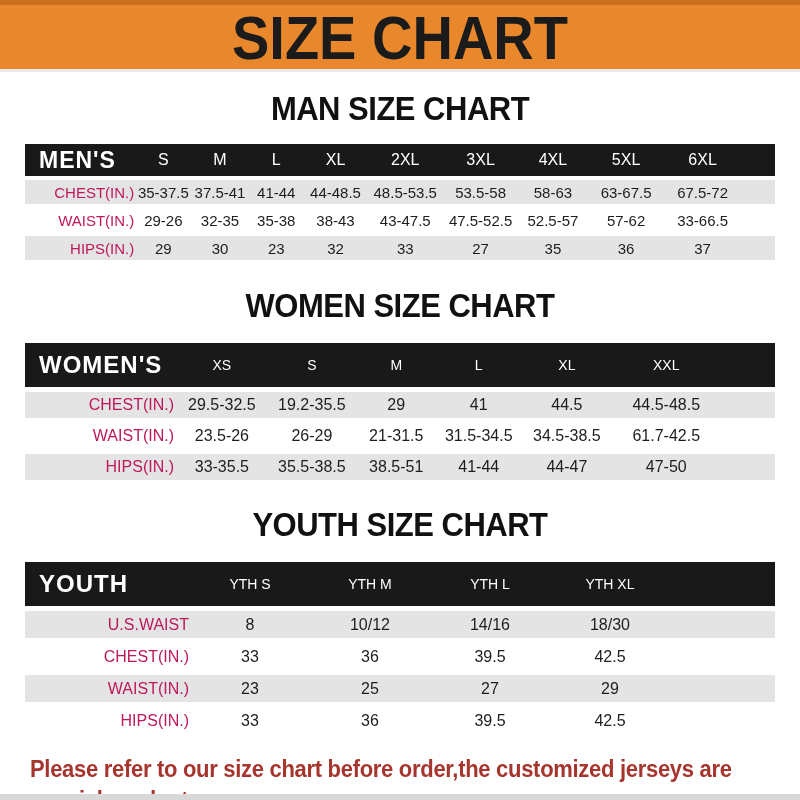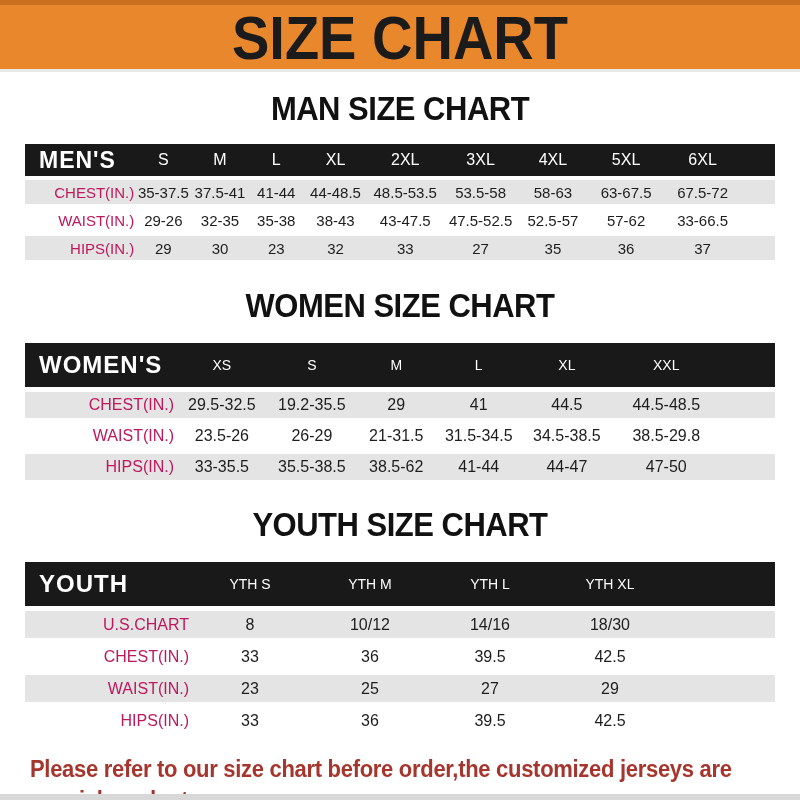--- a/index.html
+++ b/index.html
@@ -178,7 +178,7 @@
             <td class="data-cell">21-31.5</td>
             <td class="data-cell">31.5-34.5</td>
             <td class="data-cell">34.5-38.5</td>
-            <td class="data-cell">38.5-29.8</td>
+            <td class="data-cell">61.7-42.5</td>
             <td></td>
           </tr>
           <tr class="stripe">

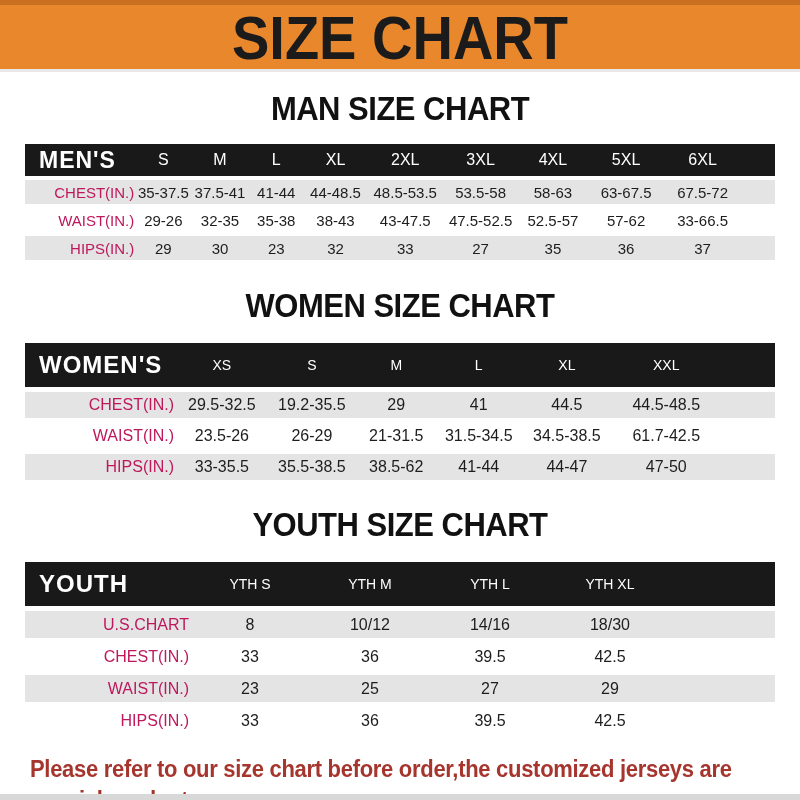--- a/index.html
+++ b/index.html
@@ -185,7 +185,7 @@
             <td class="row-label">HIPS(IN.)</td>
             <td class="data-cell">33-35.5</td>
             <td class="data-cell">35.5-38.5</td>
-            <td class="data-cell">38.5-62</td>
+            <td class="data-cell">38.5-51</td>
             <td class="data-cell">41-44</td>
             <td class="data-cell">44-47</td>
             <td class="data-cell">47-50</td>

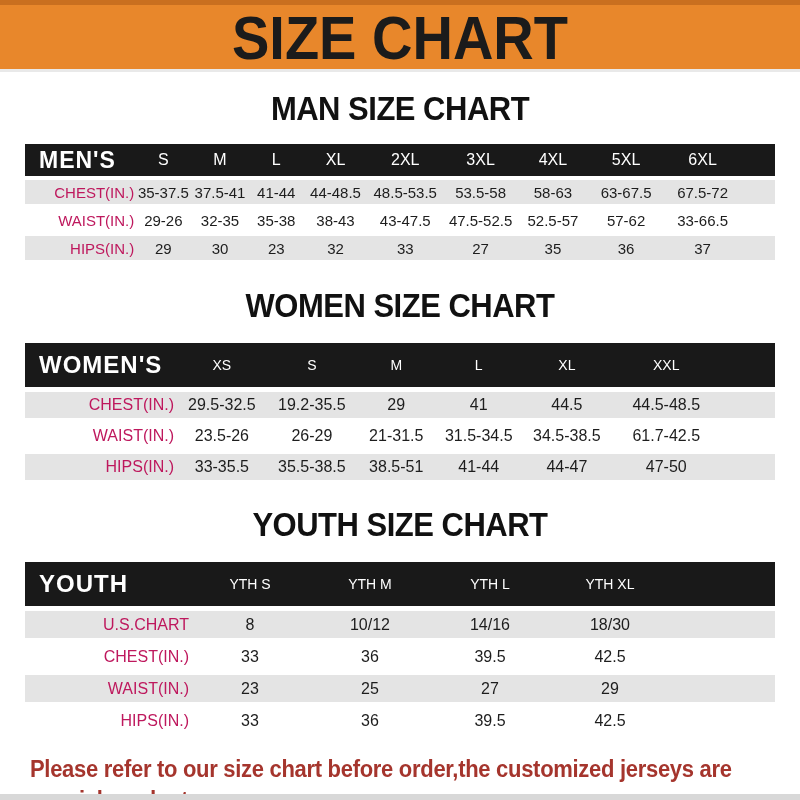--- a/index.html
+++ b/index.html
@@ -218,7 +218,7 @@
         </thead>
         <tbody>
           <tr class="stripe">
-            <td class="row-label">U.S.CHART</td>
+            <td class="row-label">U.S.WAIST</td>
             <td class="data-cell">8</td>
             <td class="data-cell">10/12</td>
             <td class="data-cell">14/16</td>

